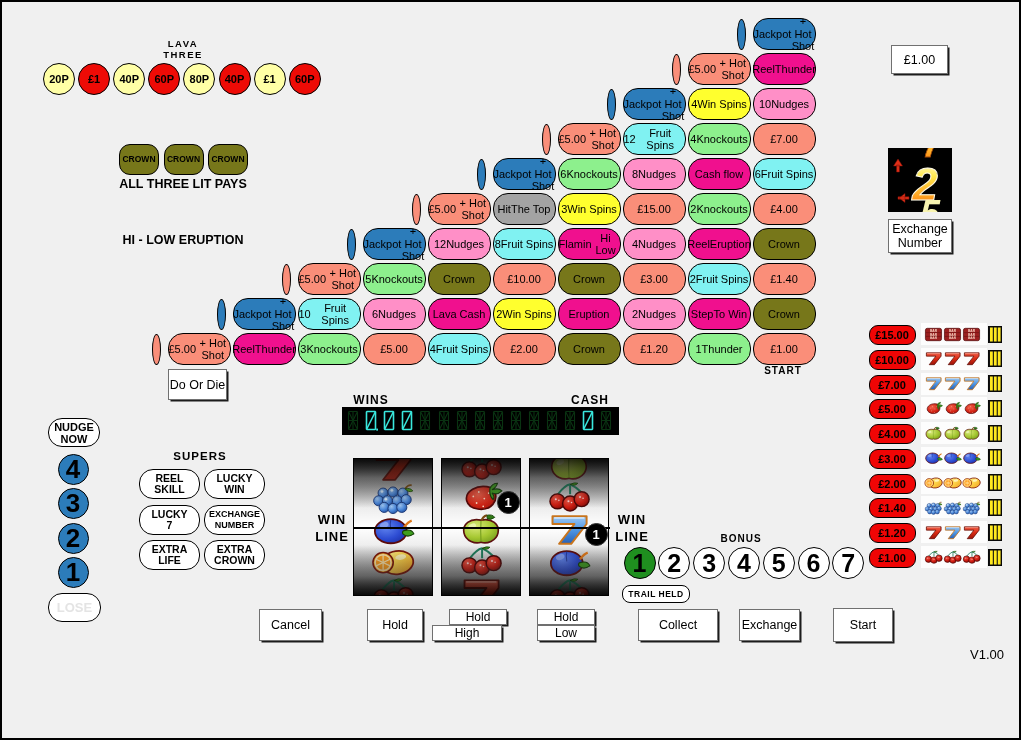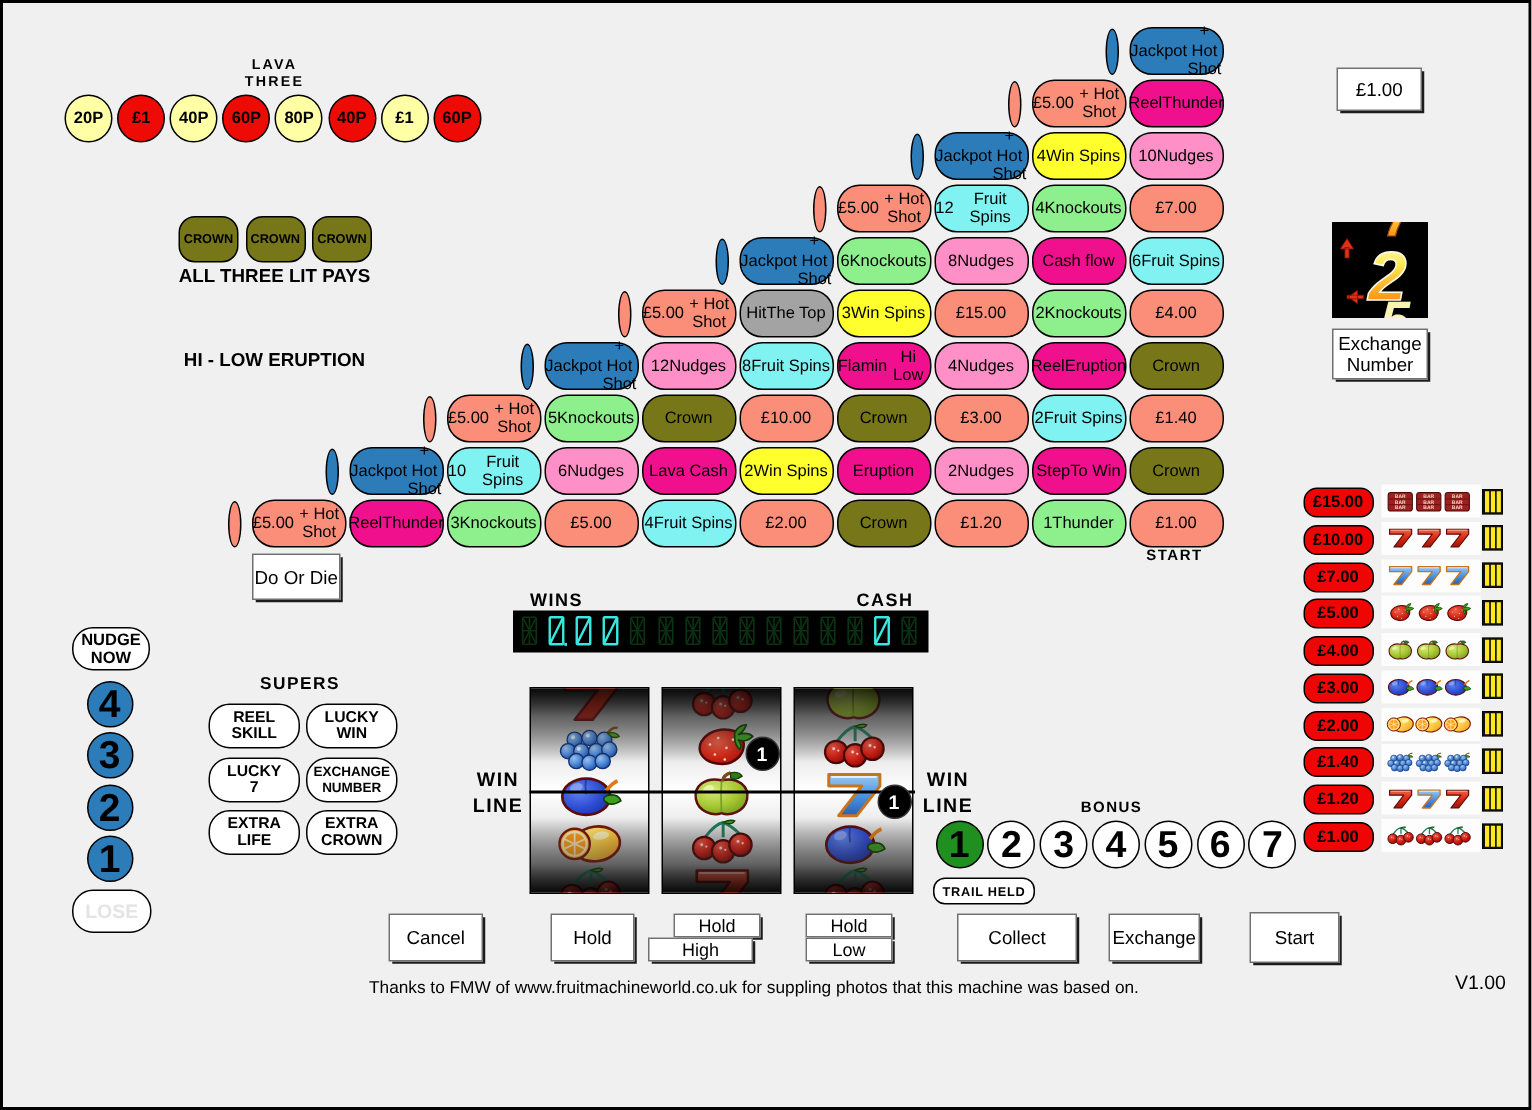--- a/index.html
+++ b/index.html
@@ -728,7 +728,6 @@
     <div class="btn3d abs" style="left: 636px; top: 607px; width: 80px; height: 32px;">Collect</div>
     <div class="btn3d abs" style="left: 737px; top: 607px; width: 61px; height: 32px;">Exchange</div>
     <div class="btn3d abs" style="left: 831px; top: 606px; width: 60px; height: 34px;">Start</div>
-    <div class="abs" style="left: 244px; top: 651px; width: 560px; font-size: 11.5px;">Thanks to FMW of www.fruitmachineworld.co.uk for suppling photos that this machine was based on.</div>
     <div class="abs" style="left: 968px; top: 645px; width: 50px; font-size: 13px;">V1.00</div>
   </div>
 

